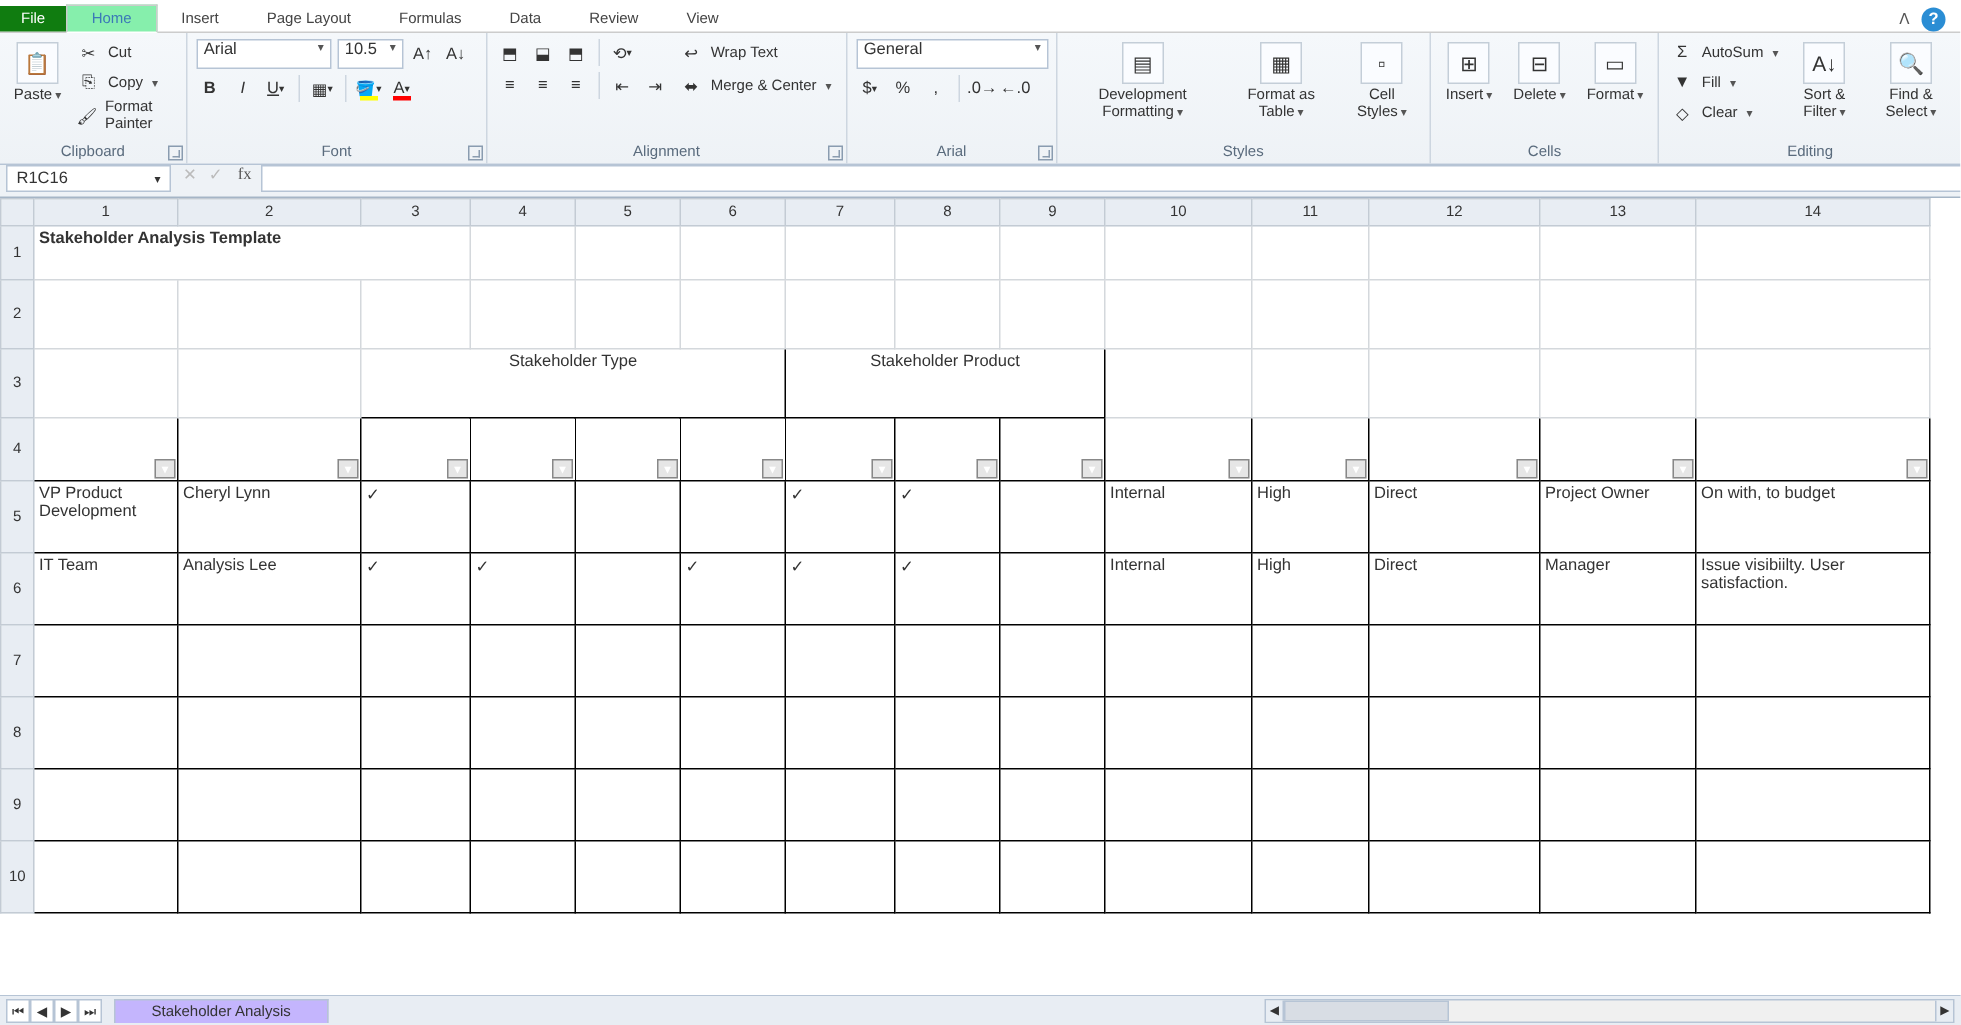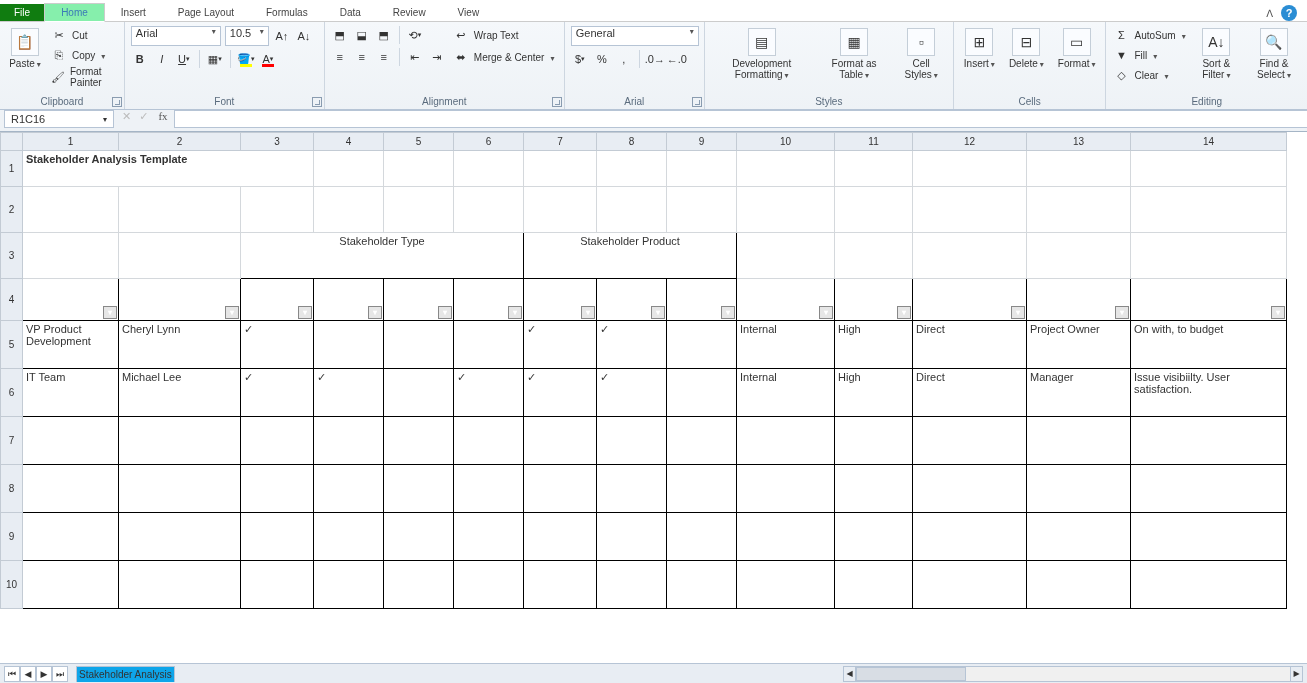--- a/index.html
+++ b/index.html
@@ -409,7 +409,7 @@
         <tr>
           <th class="rowhdr" style="height:48px;">6</th>
           <td class="cell datacell ">IT Team</td>
-          <td class="cell datacell ">Michael Lee</td>
+          <td class="cell datacell ">Analysis Lee</td>
           <td class="cell datacell chk">✓</td>
           <td class="cell datacell chk">✓</td>
           <td class="cell datacell chk"></td>

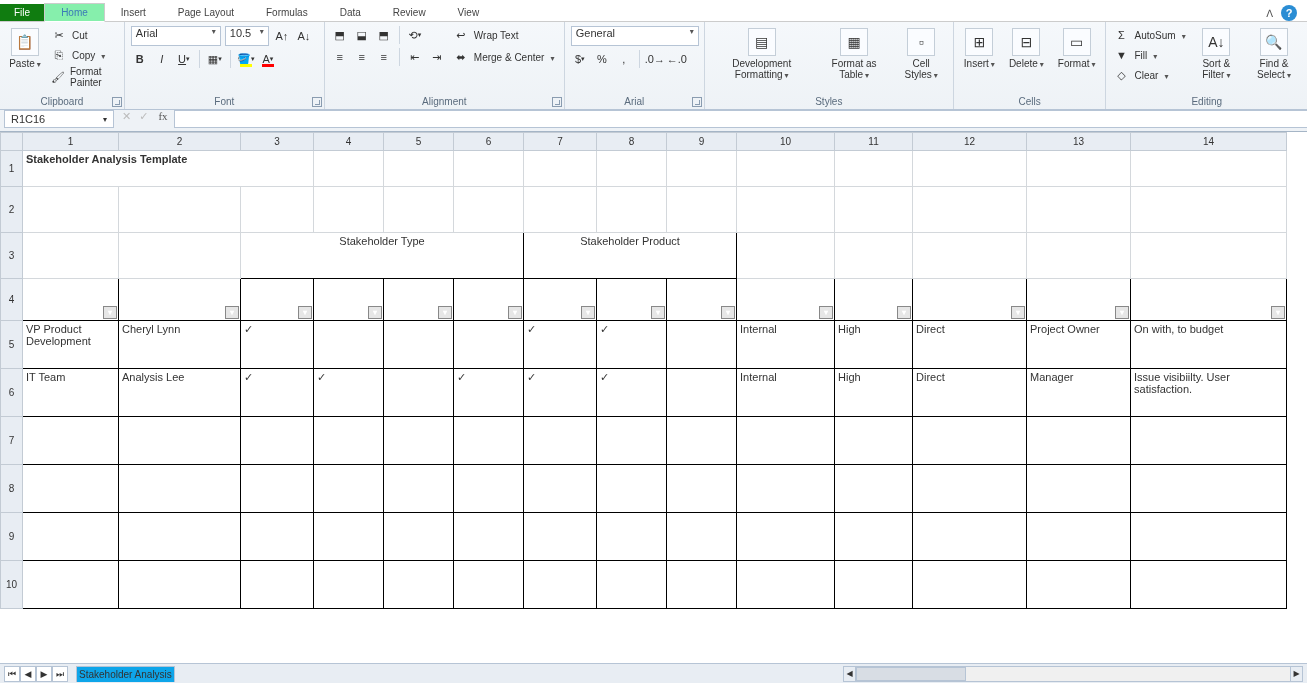--- a/index.html
+++ b/index.html
@@ -63,7 +63,7 @@
 .sheettabs{position:fixed; bottom:0; left:0; right:0; height:20px; background:#e8edf3; border-top:1px solid #b6c4d5; display:flex; align-items:center; font-size:10px;}
 .nav{display:flex; gap:0; padding:0 4px;}
 .navb{width:16px;height:16px;border:1px solid #b6c4d5;background:#fff;text-align:center;line-height:14px;font-size:9px;}
-.stab{padding:2px 2px; background:#0ea5e9; border:1px solid #b6c4d5; border-bottom:none; margin-left:4px;}
+.stab{padding:2px 24px; background:#c4b5fd; border:1px solid #b6c4d5; border-bottom:none; margin-left:4px;}
 .hscroll{margin-left:auto; width:460px; height:16px; border:1px solid #b6c4d5; background:#f0f0f0; position:relative; margin-right:4px;}
 .hscroll .thumb{position:absolute;left:12px;top:0;bottom:0;width:110px;background:#d8dde4;border:1px solid #b6c4d5;}
 .hscroll .ab{width:12px;position:absolute;top:0;bottom:0;background:#e8edf3;text-align:center;font-size:8px;line-height:14px;}

